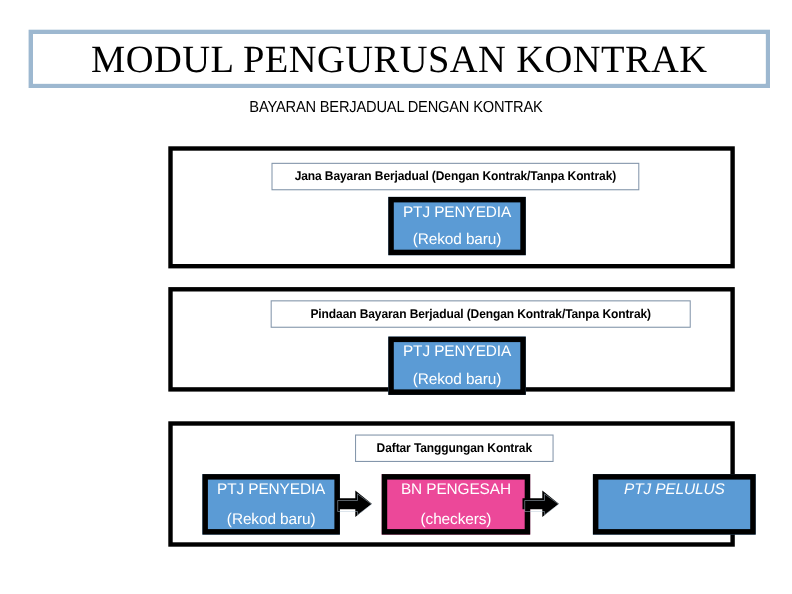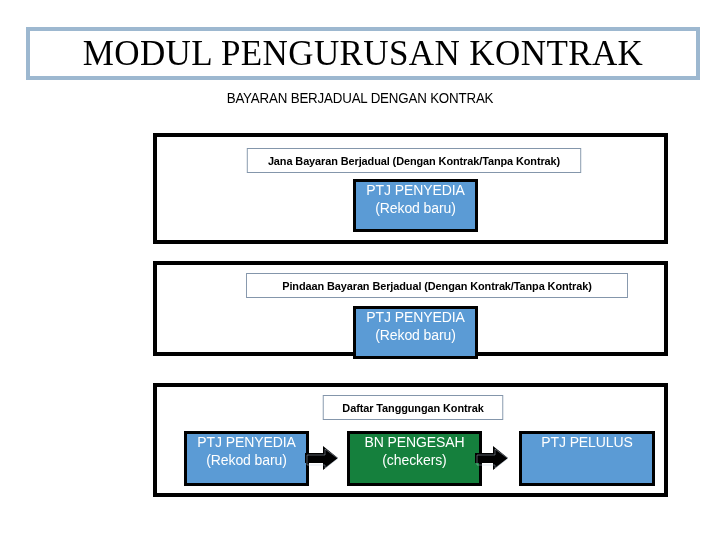--- a/index.html
+++ b/index.html
@@ -101,11 +101,11 @@
   .pbox {
     position: absolute;
     box-sizing: border-box;
-    border: 3px solid #000000;
+    border: 5px solid #000000;
     display: flex;
     flex-direction: column;
     align-items: center;
-    justify-content: flex-start;
+    justify-content: space-between;
     color: #ffffff;
     font-size: 14px;
     line-height: 1.28;

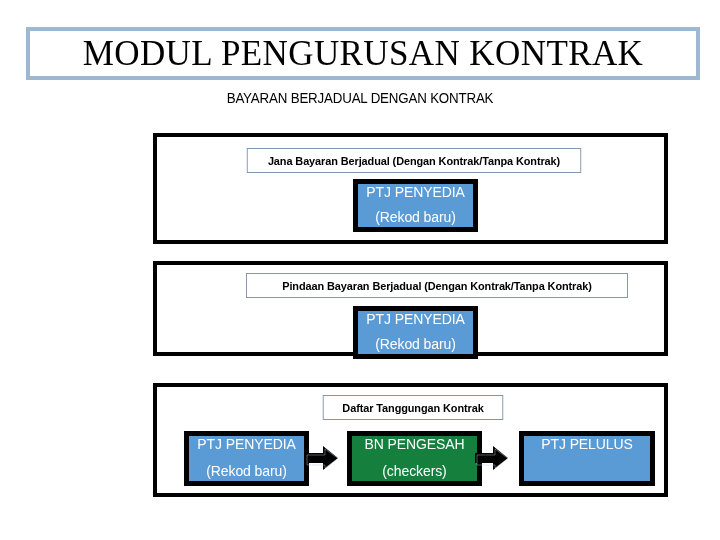--- a/index.html
+++ b/index.html
@@ -114,7 +114,7 @@
   }
   .pbox .l1, .pbox .l2 { display: block; }
   .pbox-blue   { background: #5b9bd5; }
-  .pbox-orange { background: #15803d; }
+  .pbox-orange { background: #ec4899; }
 
   #pbox-1 { left: 196px; top: 42px; width: 125px; height: 53px; }
   #pbox-2 { left: 196px; top: 41px; width: 125px; height: 53px; }

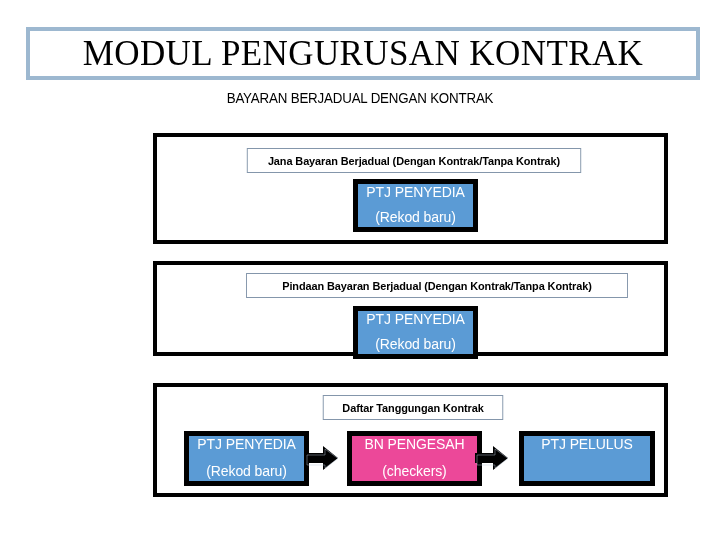--- a/index.html
+++ b/index.html
@@ -121,7 +121,7 @@
 
   #pbox-3 { left: 27px;  top: 44px; width: 125px; height: 55px; }
   #pbox-4 { left: 190px; top: 44px; width: 135px; height: 55px; }
-  #pbox-5 { left: 362px; top: 44px; width: 136px; height: 55px; }
+  #pbox-5 { left: 382px; top: 44px; width: 148px; height: 55px; font-style: italic; }
 
   
   .arrow {

